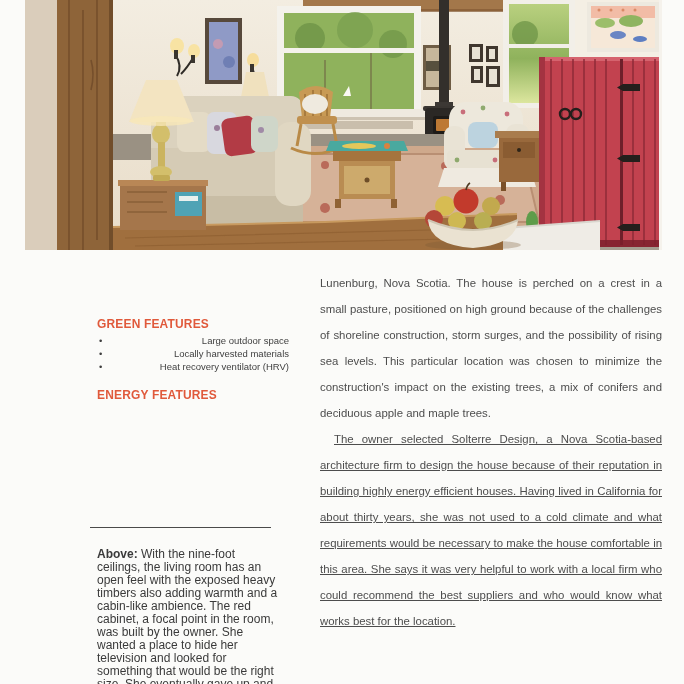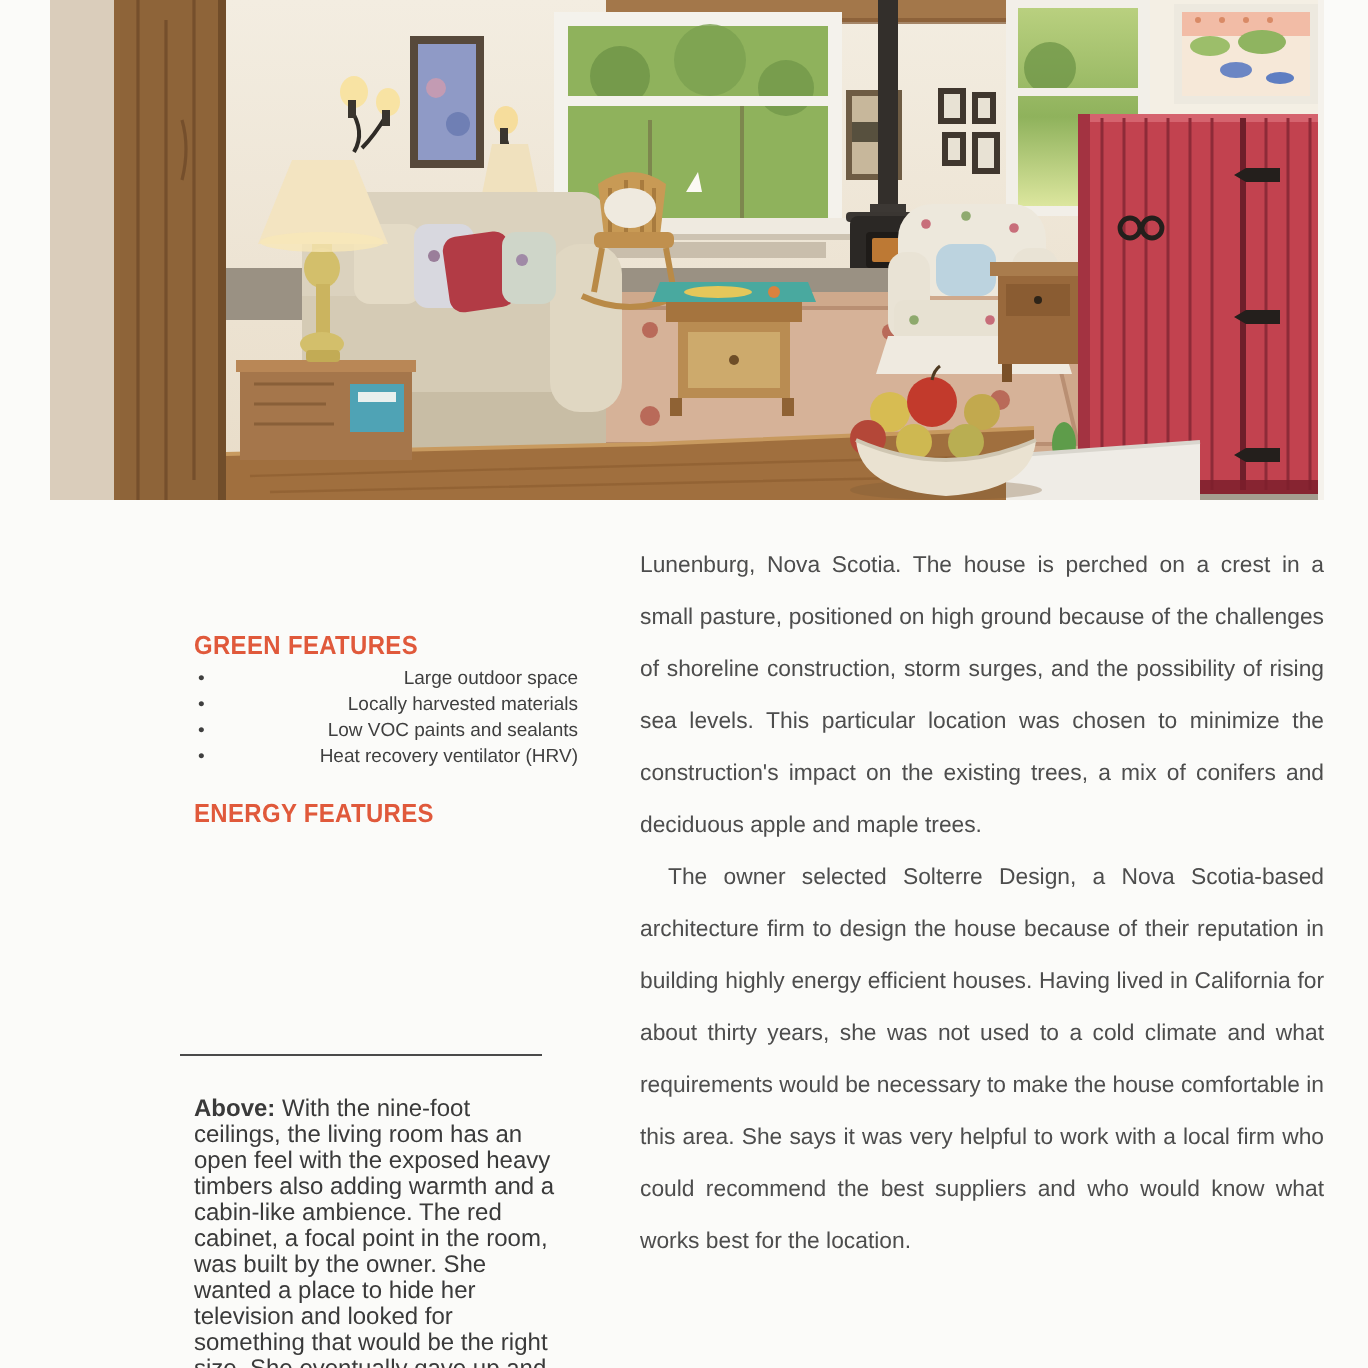--- a/index.html
+++ b/index.html
@@ -319,7 +319,6 @@
       <ul class="feat-list">
         <li class="feat-item">Large outdoor space</li>
         <li class="feat-item">Locally harvested materials</li>
-        <li class="feat-item">Low VOC paints and sealants</li>
         <li class="feat-item">Heat recovery ventilator (HRV)</li>
       </ul>
     </div>

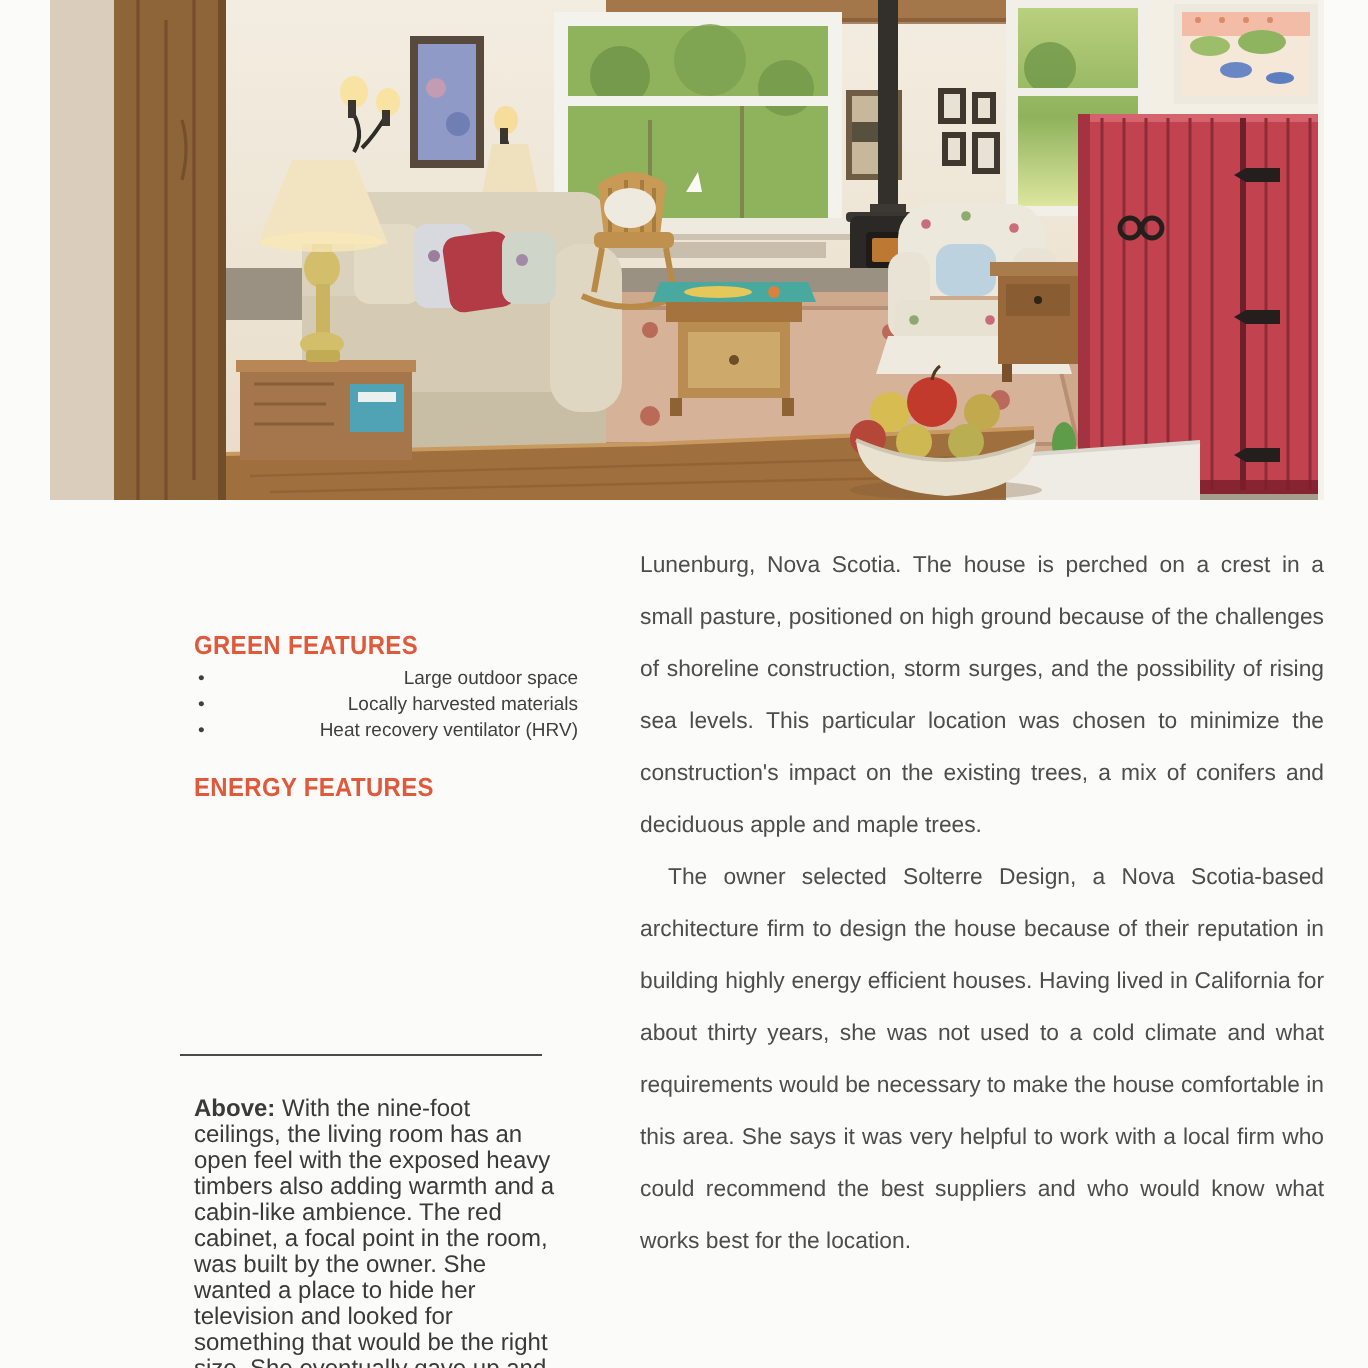--- a/index.html
+++ b/index.html
@@ -36,7 +36,7 @@
     font-size:11.4px;line-height:26px;color:#4D4D4D;text-align:justify;
   }
   .article p{margin:0;}
-  .article p.indent{text-indent:14px;}
+  .article p.indent{text-indent:14px;text-decoration:underline;}
 </style>
 </head>
 <body>

